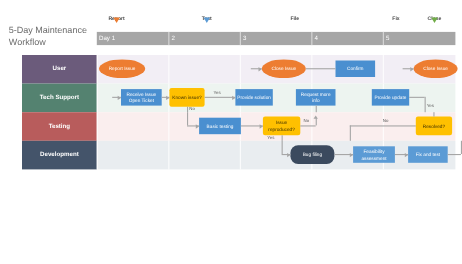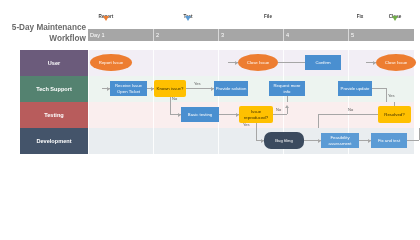--- a/index.html
+++ b/index.html
@@ -14,8 +14,8 @@
   
   .title{
     position:absolute;left:8px;top:22px;width:78px;
-    text-align:right;color:#6b6b6b;
-    font-size:8.2px;line-height:11px;font-weight:bold;
+    text-align:left;color:#6b6b6b;
+    font-size:8.2px;line-height:11px;
   }
 
   

